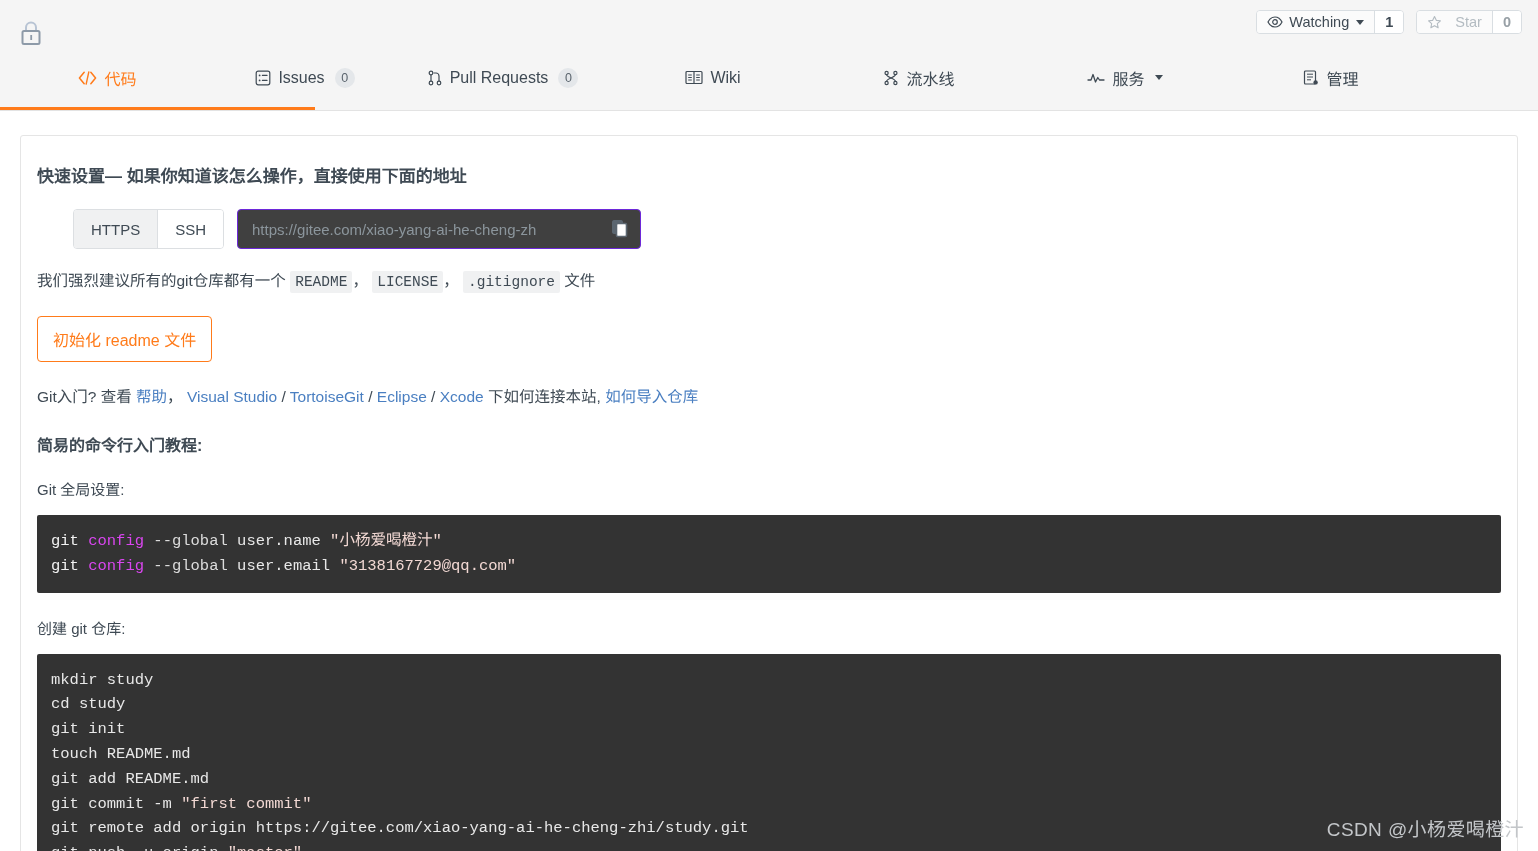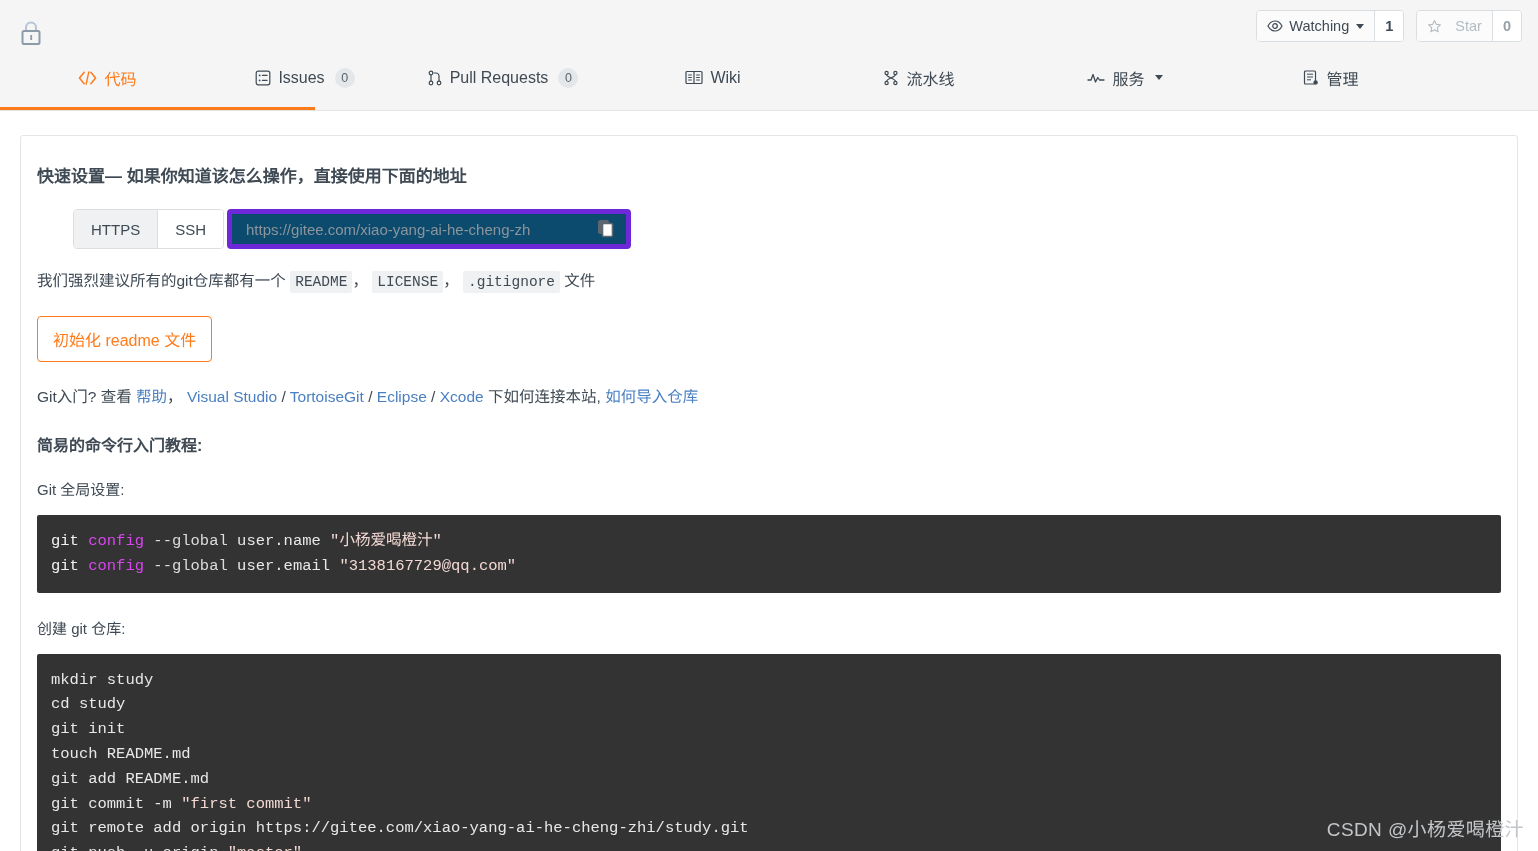--- a/index.html
+++ b/index.html
@@ -51,7 +51,7 @@
     border: 1px solid #d9dee2;
     border-radius: 4px;
     background: #fbfbfb;
-    height: 32px;
+    height: 24px;
     overflow: hidden;
   }
   .btn-group .part {

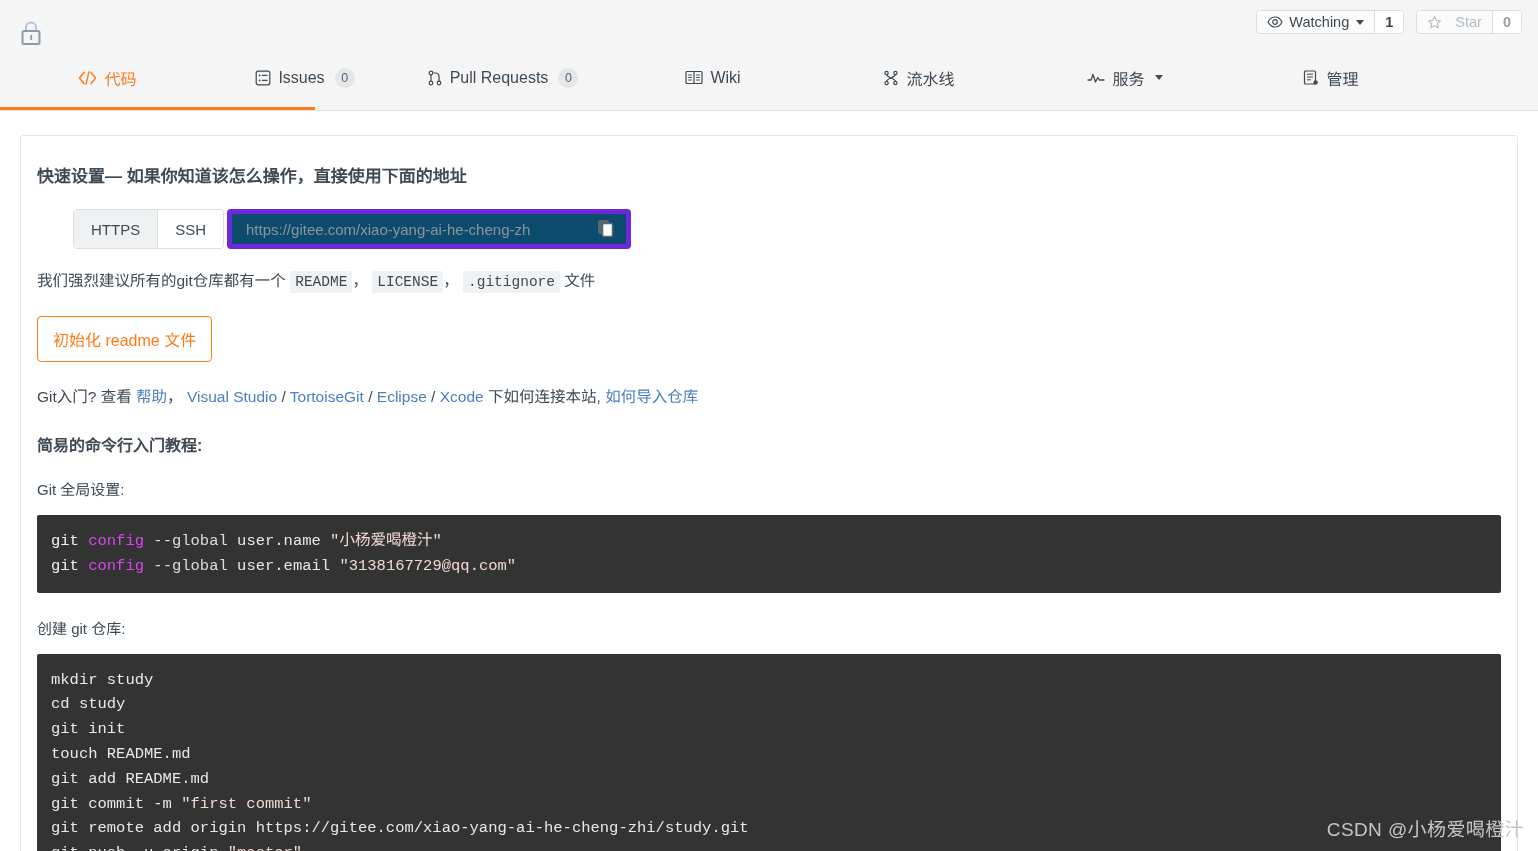--- a/index.html
+++ b/index.html
@@ -154,7 +154,7 @@
   }
 
   
-  .clone-row { display: flex; align-items: flex-end; gap: 3px; margin-bottom: 18px; padding-left: 36px; }
+  .clone-row { display: flex; align-items: flex-end; gap: 13px; margin-bottom: 18px; padding-left: 36px; }
   .proto-group {
     display: flex;
     border: 1px solid #dcdfe2;

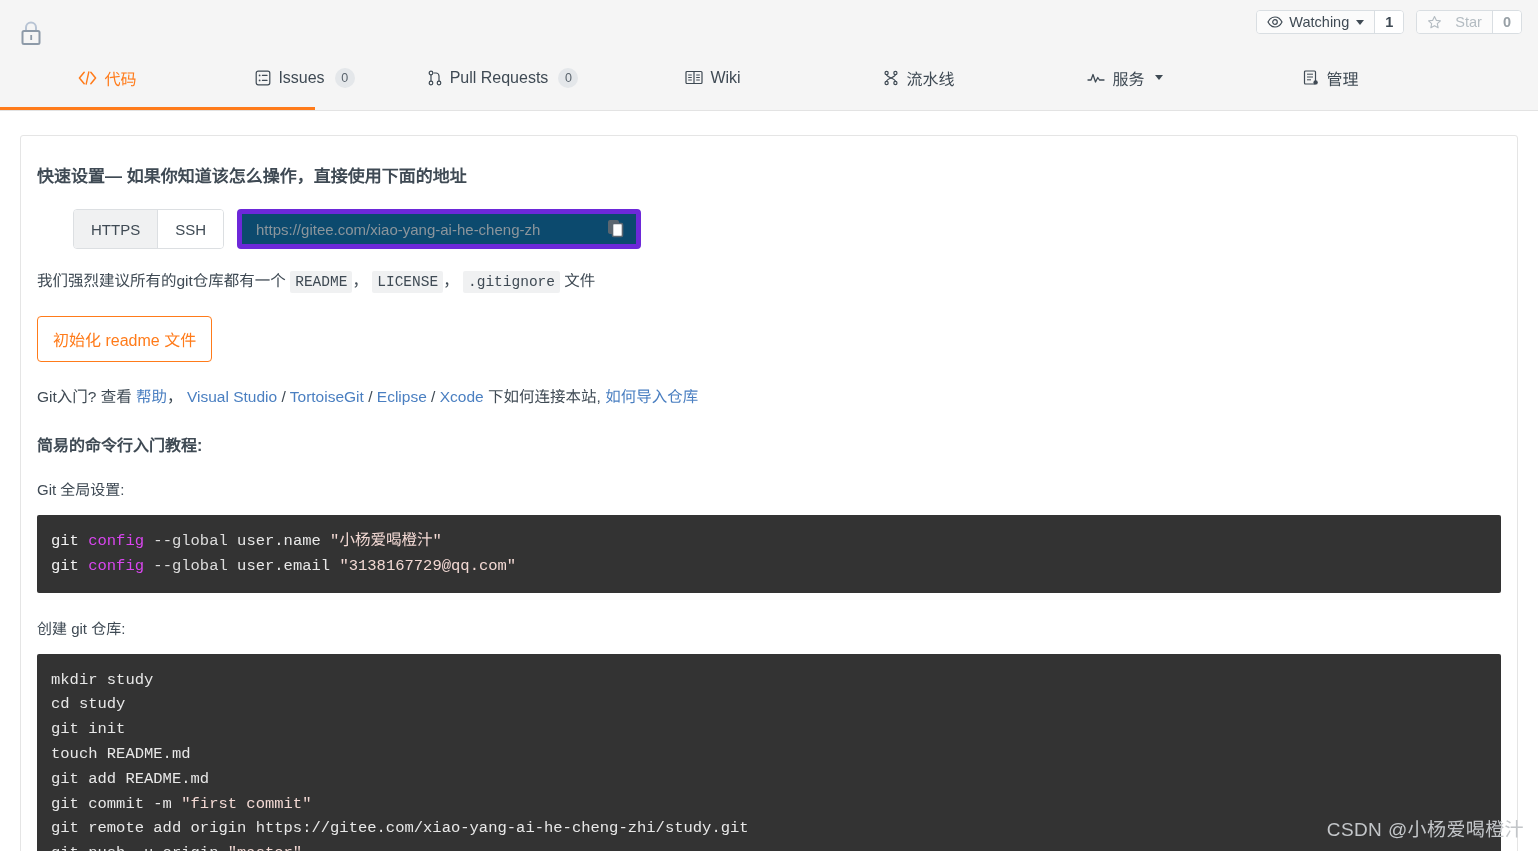--- a/index.html
+++ b/index.html
@@ -176,9 +176,9 @@
   .url-box {
     display: flex;
     align-items: center;
-    border: 5px solid #6d28d9;
+    border: 1px solid #6d28d9;
     border-radius: 4px;
-    background: #0c4a6e;
+    background: #404040;
     height: 40px;
     width: 404px;
     padding: 0 10px 0 14px;

